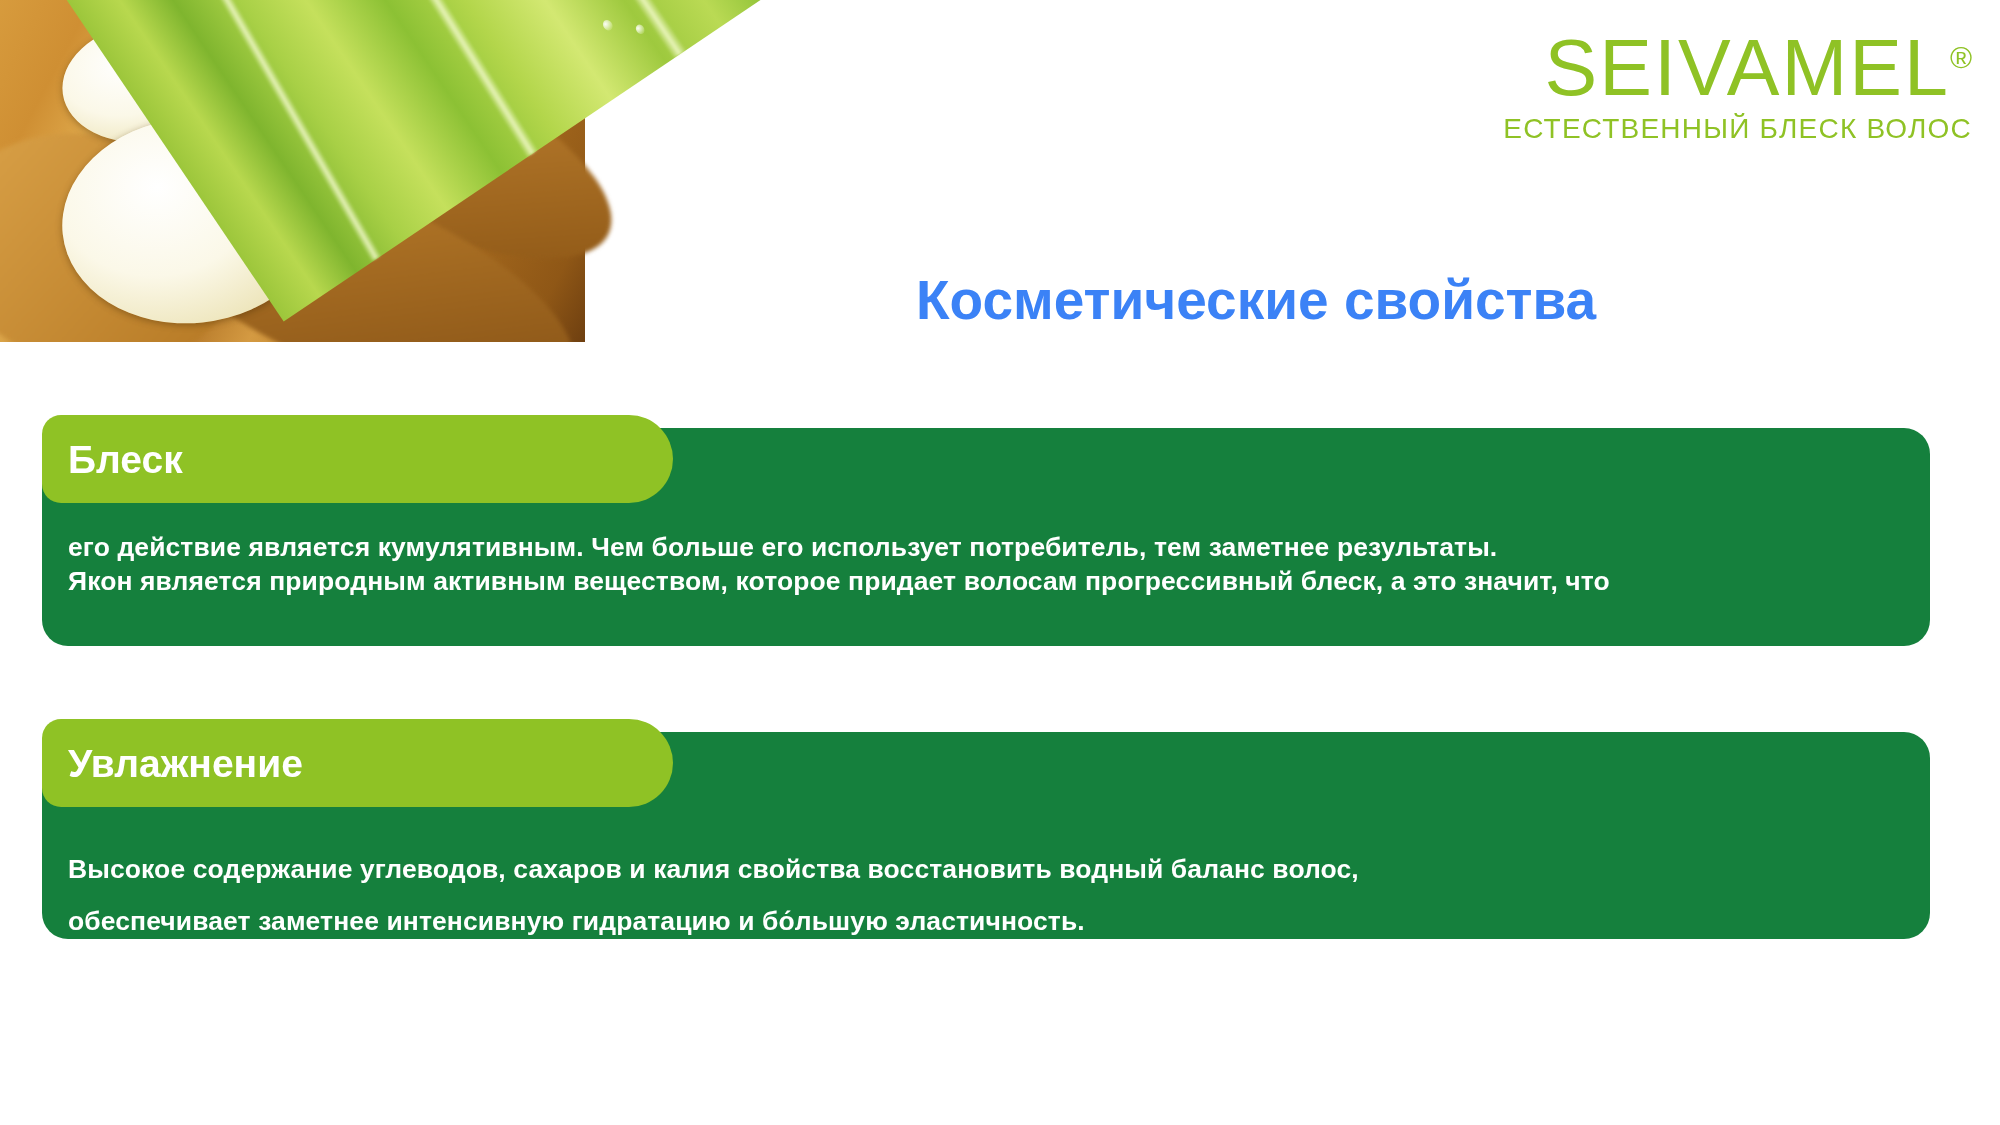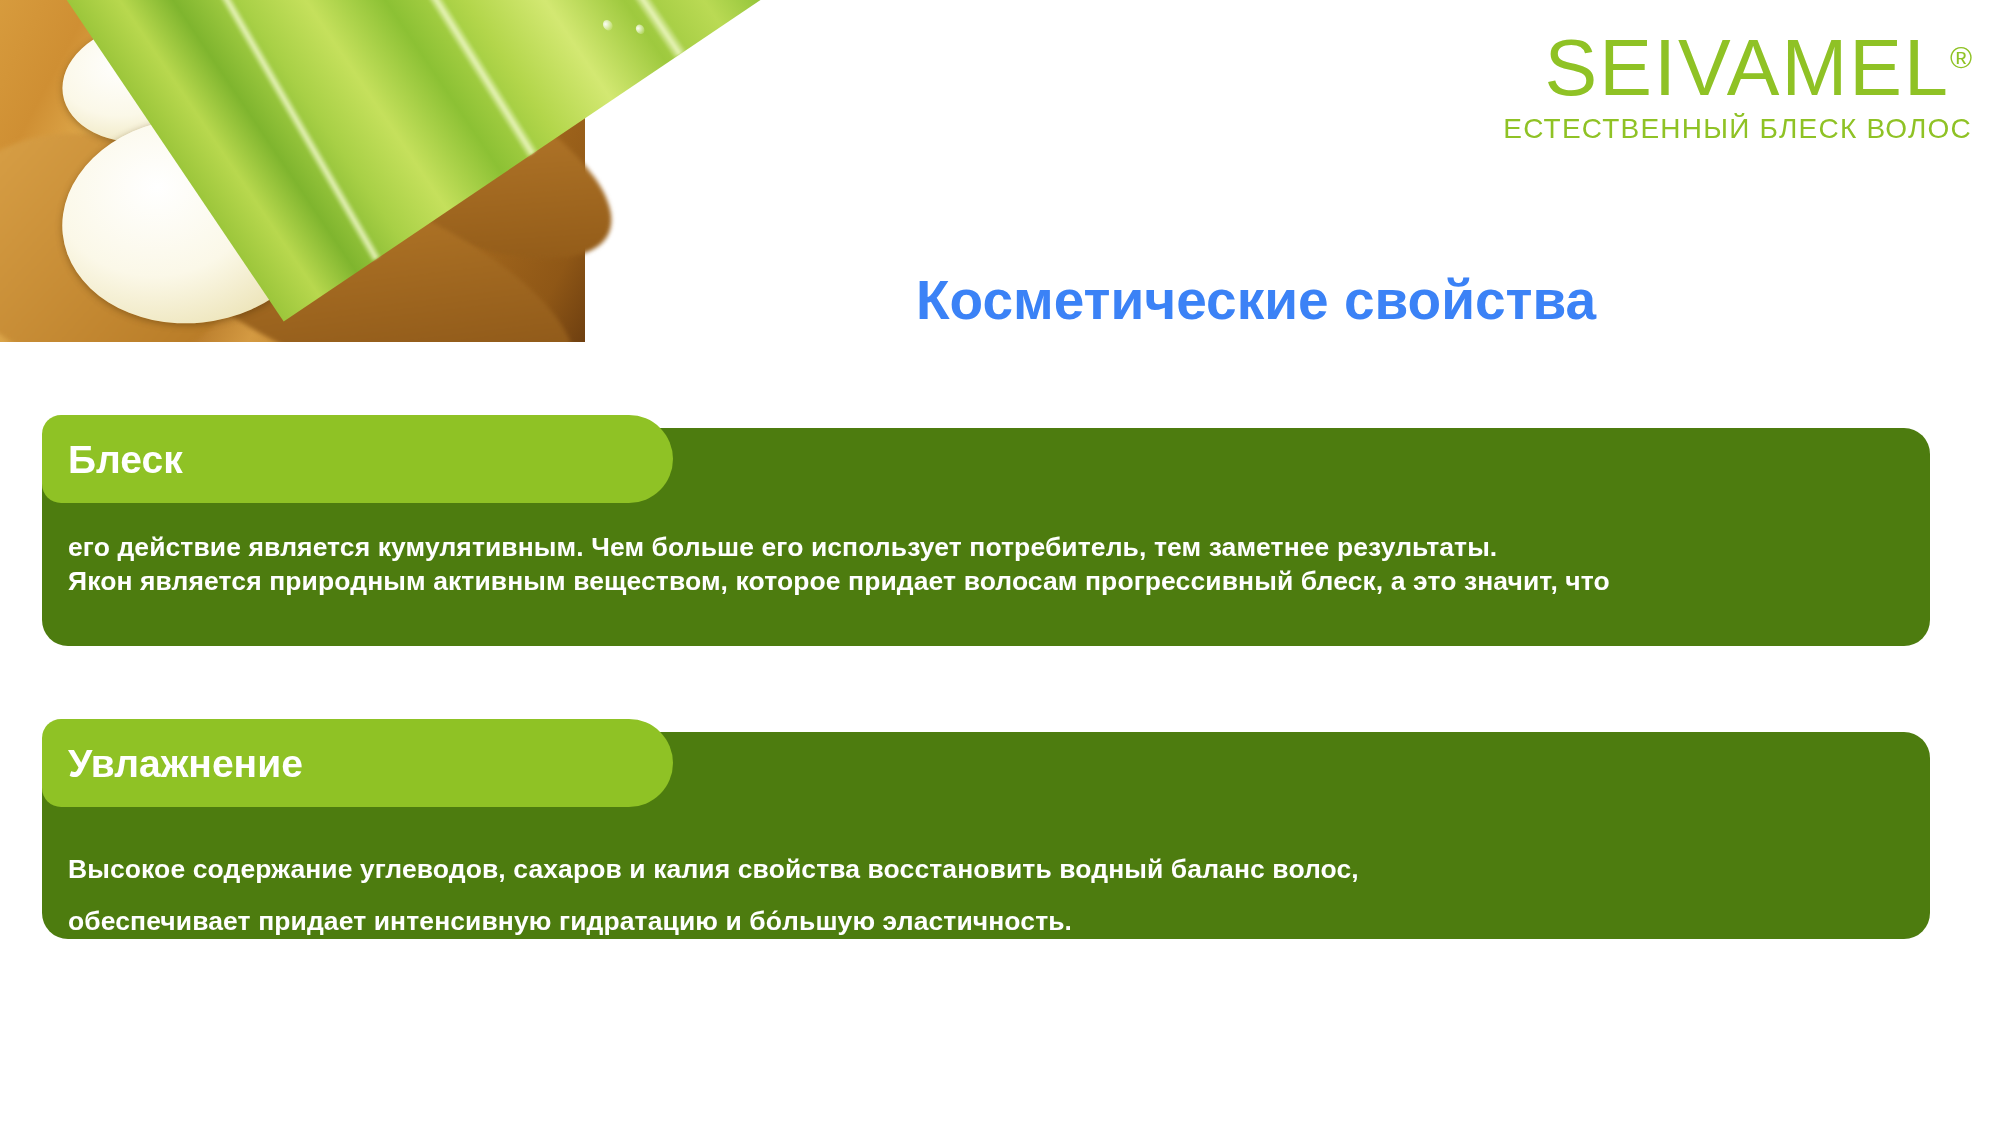--- a/index.html
+++ b/index.html
@@ -160,7 +160,7 @@
     position: absolute;
     left: 42px;
     width: 1888px;
-    background: #4d7c0f;
+    background: #15803d;
     border-radius: 26px;
   }
   .card-1 { top: 428px; height: 218px; }

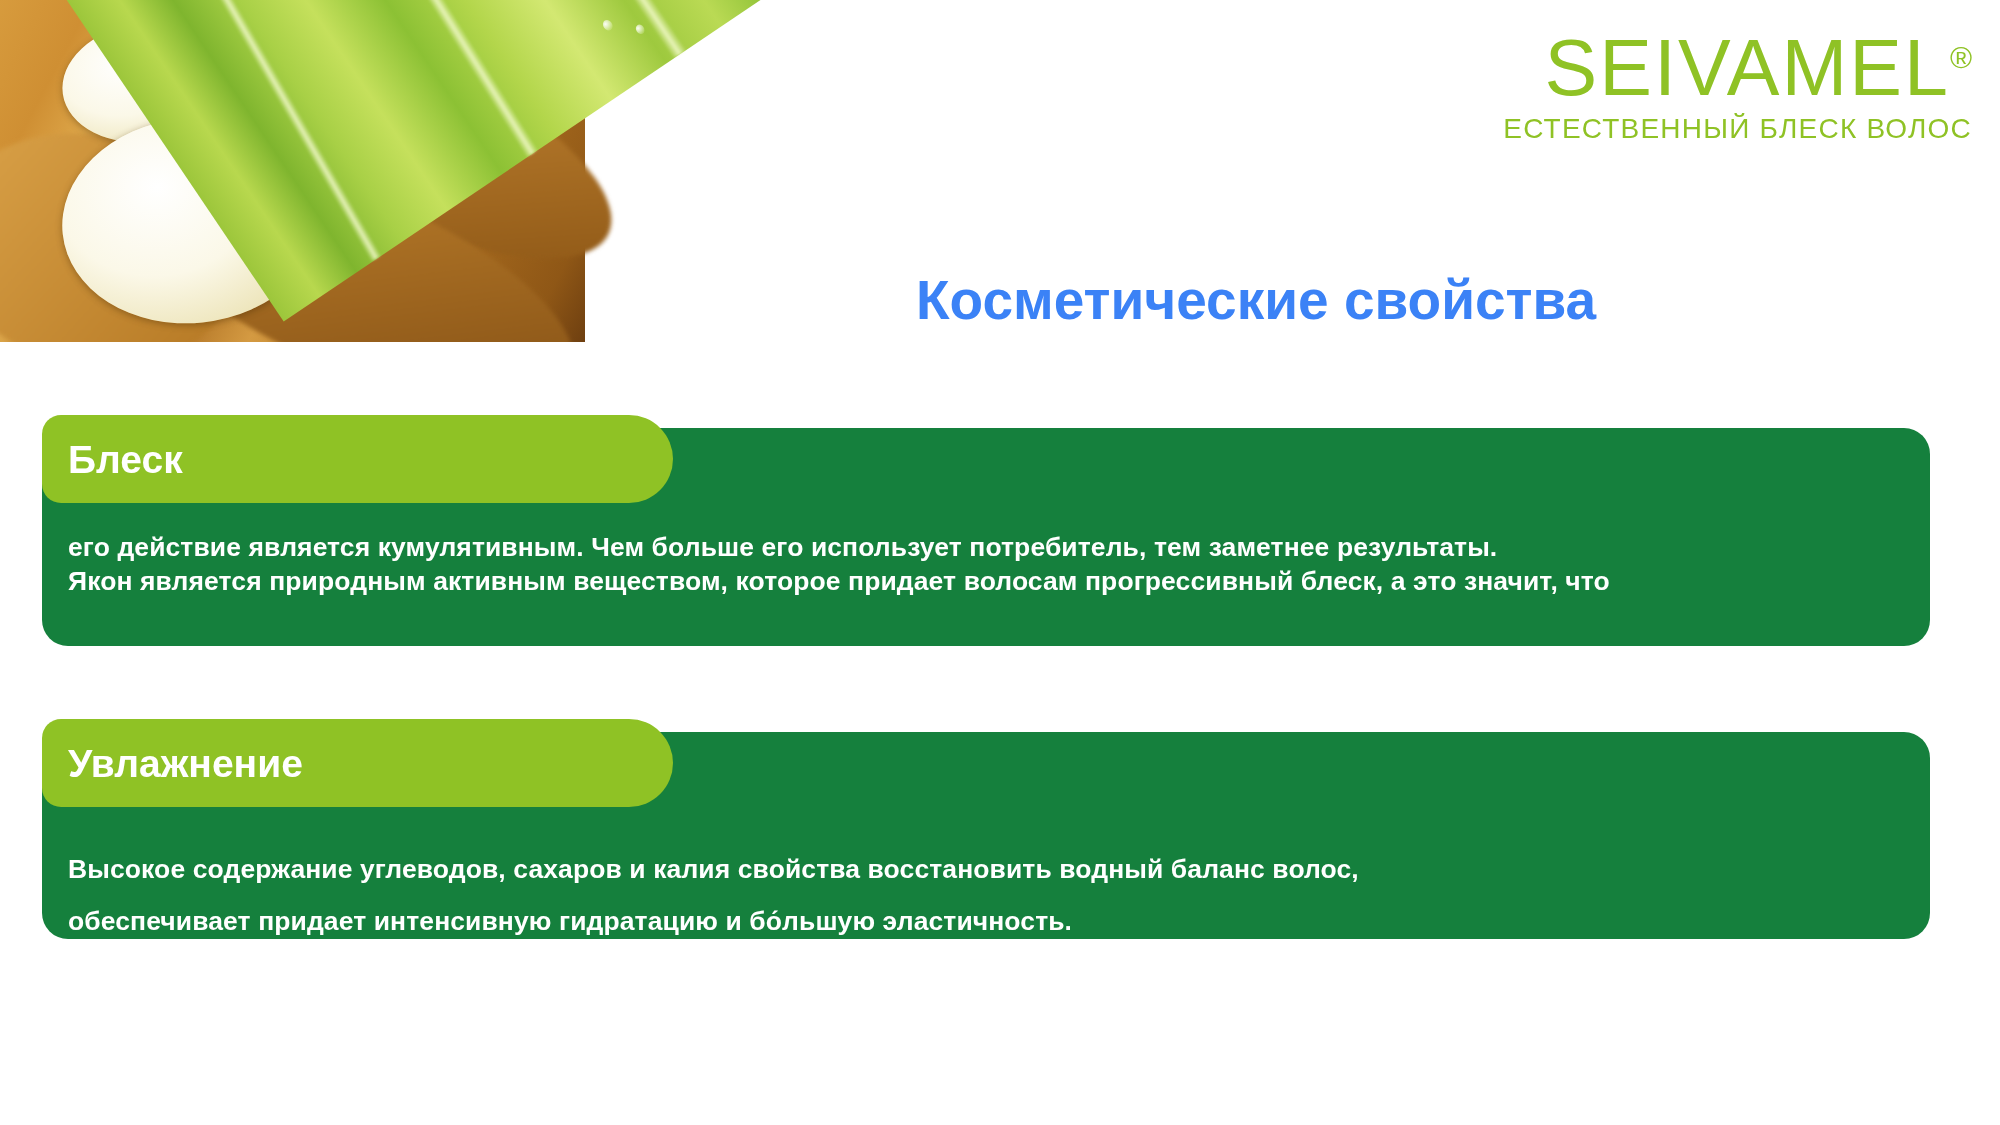--- a/index.html
+++ b/index.html
@@ -252,7 +252,7 @@
   </div>
   <div class="card-body">
     <div>Высокое содержание углеводов, сахаров и калия свойства восстановить водный баланс волос,</div>
-    <div>обеспечивает придает интенсивную гидратацию и бо́льшую эластичность.</div>
+    <div>обеспечивает заметнее интенсивную гидратацию и бо́льшую эластичность.</div>
   </div>
 </div>
 

